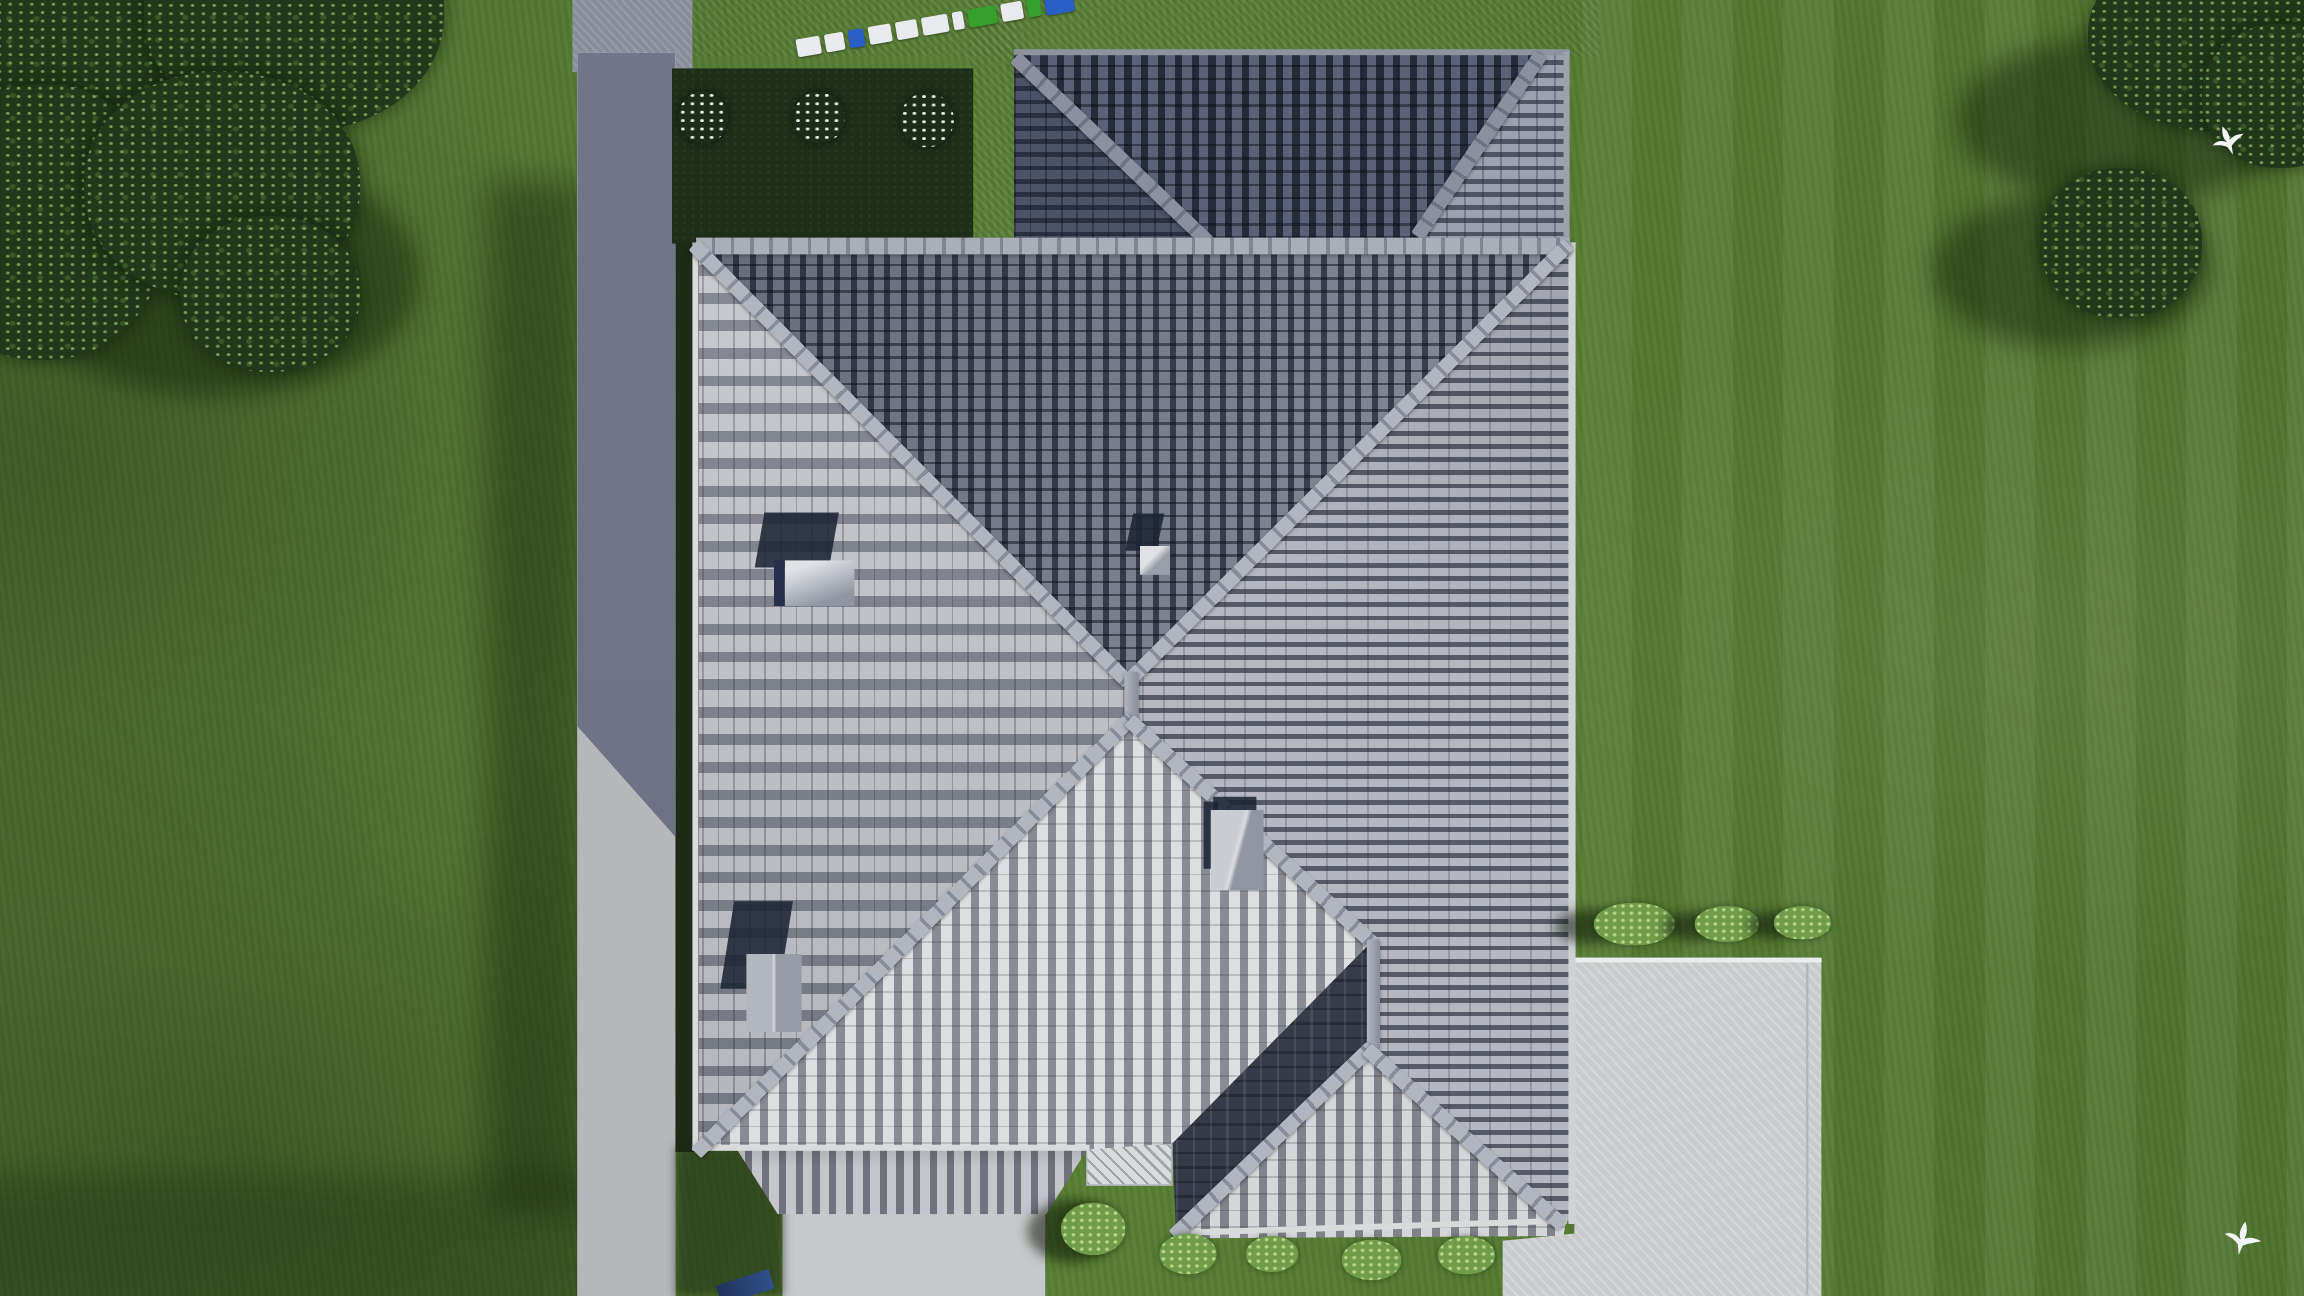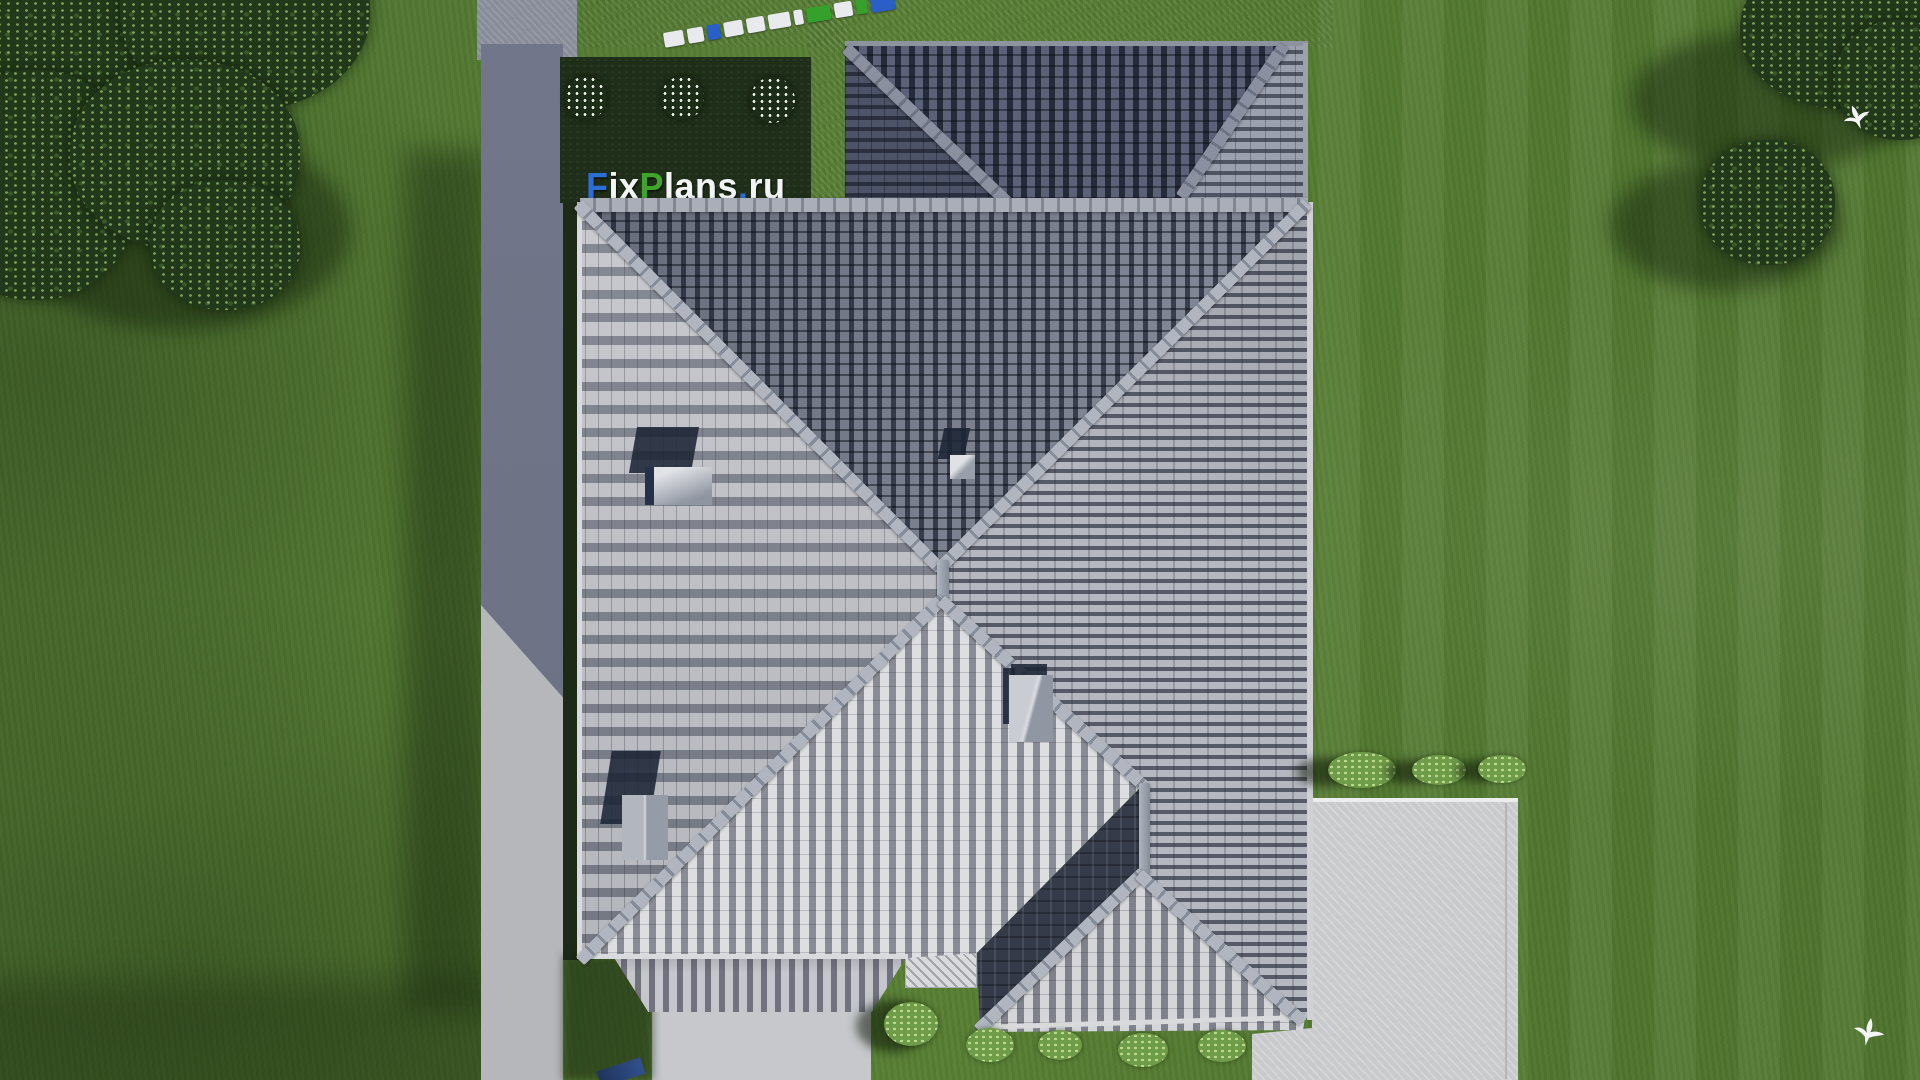--- a/index.html
+++ b/index.html
@@ -201,7 +201,6 @@
   <div class="abs bush-white" style="left:661px;top:76px;width:43px;height:44px;"></div>
   <div class="abs bush-white" style="left:750px;top:77px;width:45px;height:46px;"></div>
 
-  <div class="abs watermark" id="watermark" aria-label="FixPlans.ru"><span style="color: rgb(42, 111, 214);">F</span><span style="color: rgb(243, 244, 246);">ix</span><span style="color: rgb(63, 163, 44);">P</span><span style="color: rgb(243, 244, 246);">lans</span><span style="color: rgb(42, 111, 214);">.</span><span style="color: rgb(243, 244, 246);">ru</span></div>
 
   <div class="abs truck" id="truck">
       <div class="seg" style="width: 20px; background: rgb(232, 234, 238);"></div>

